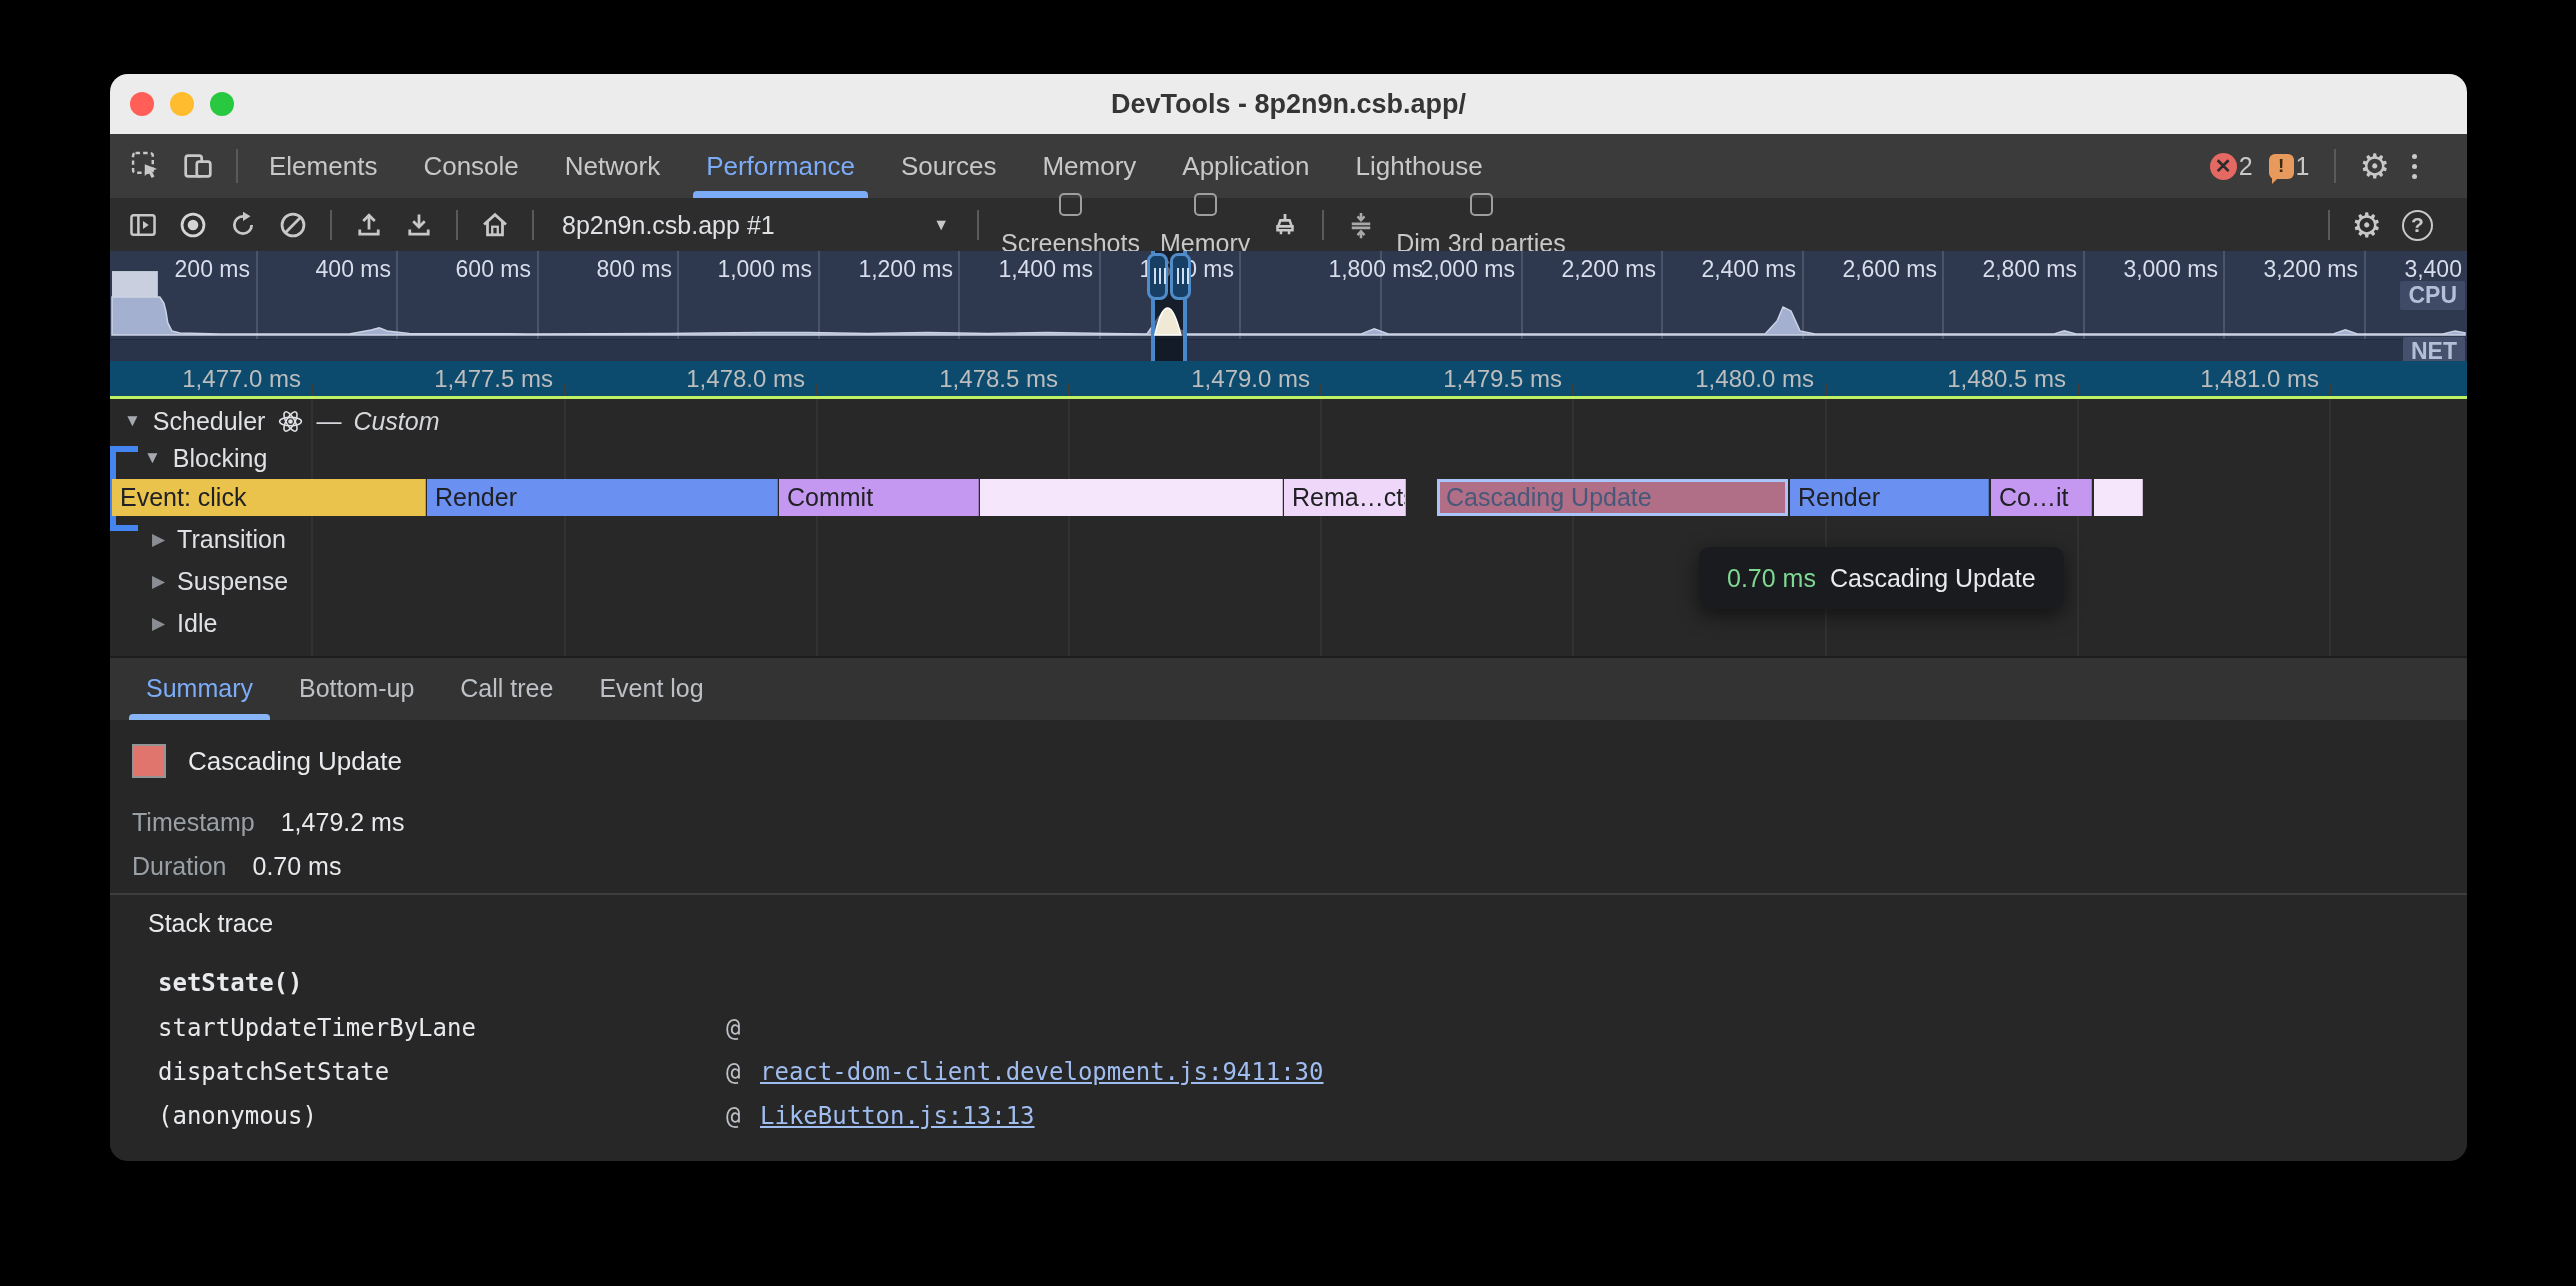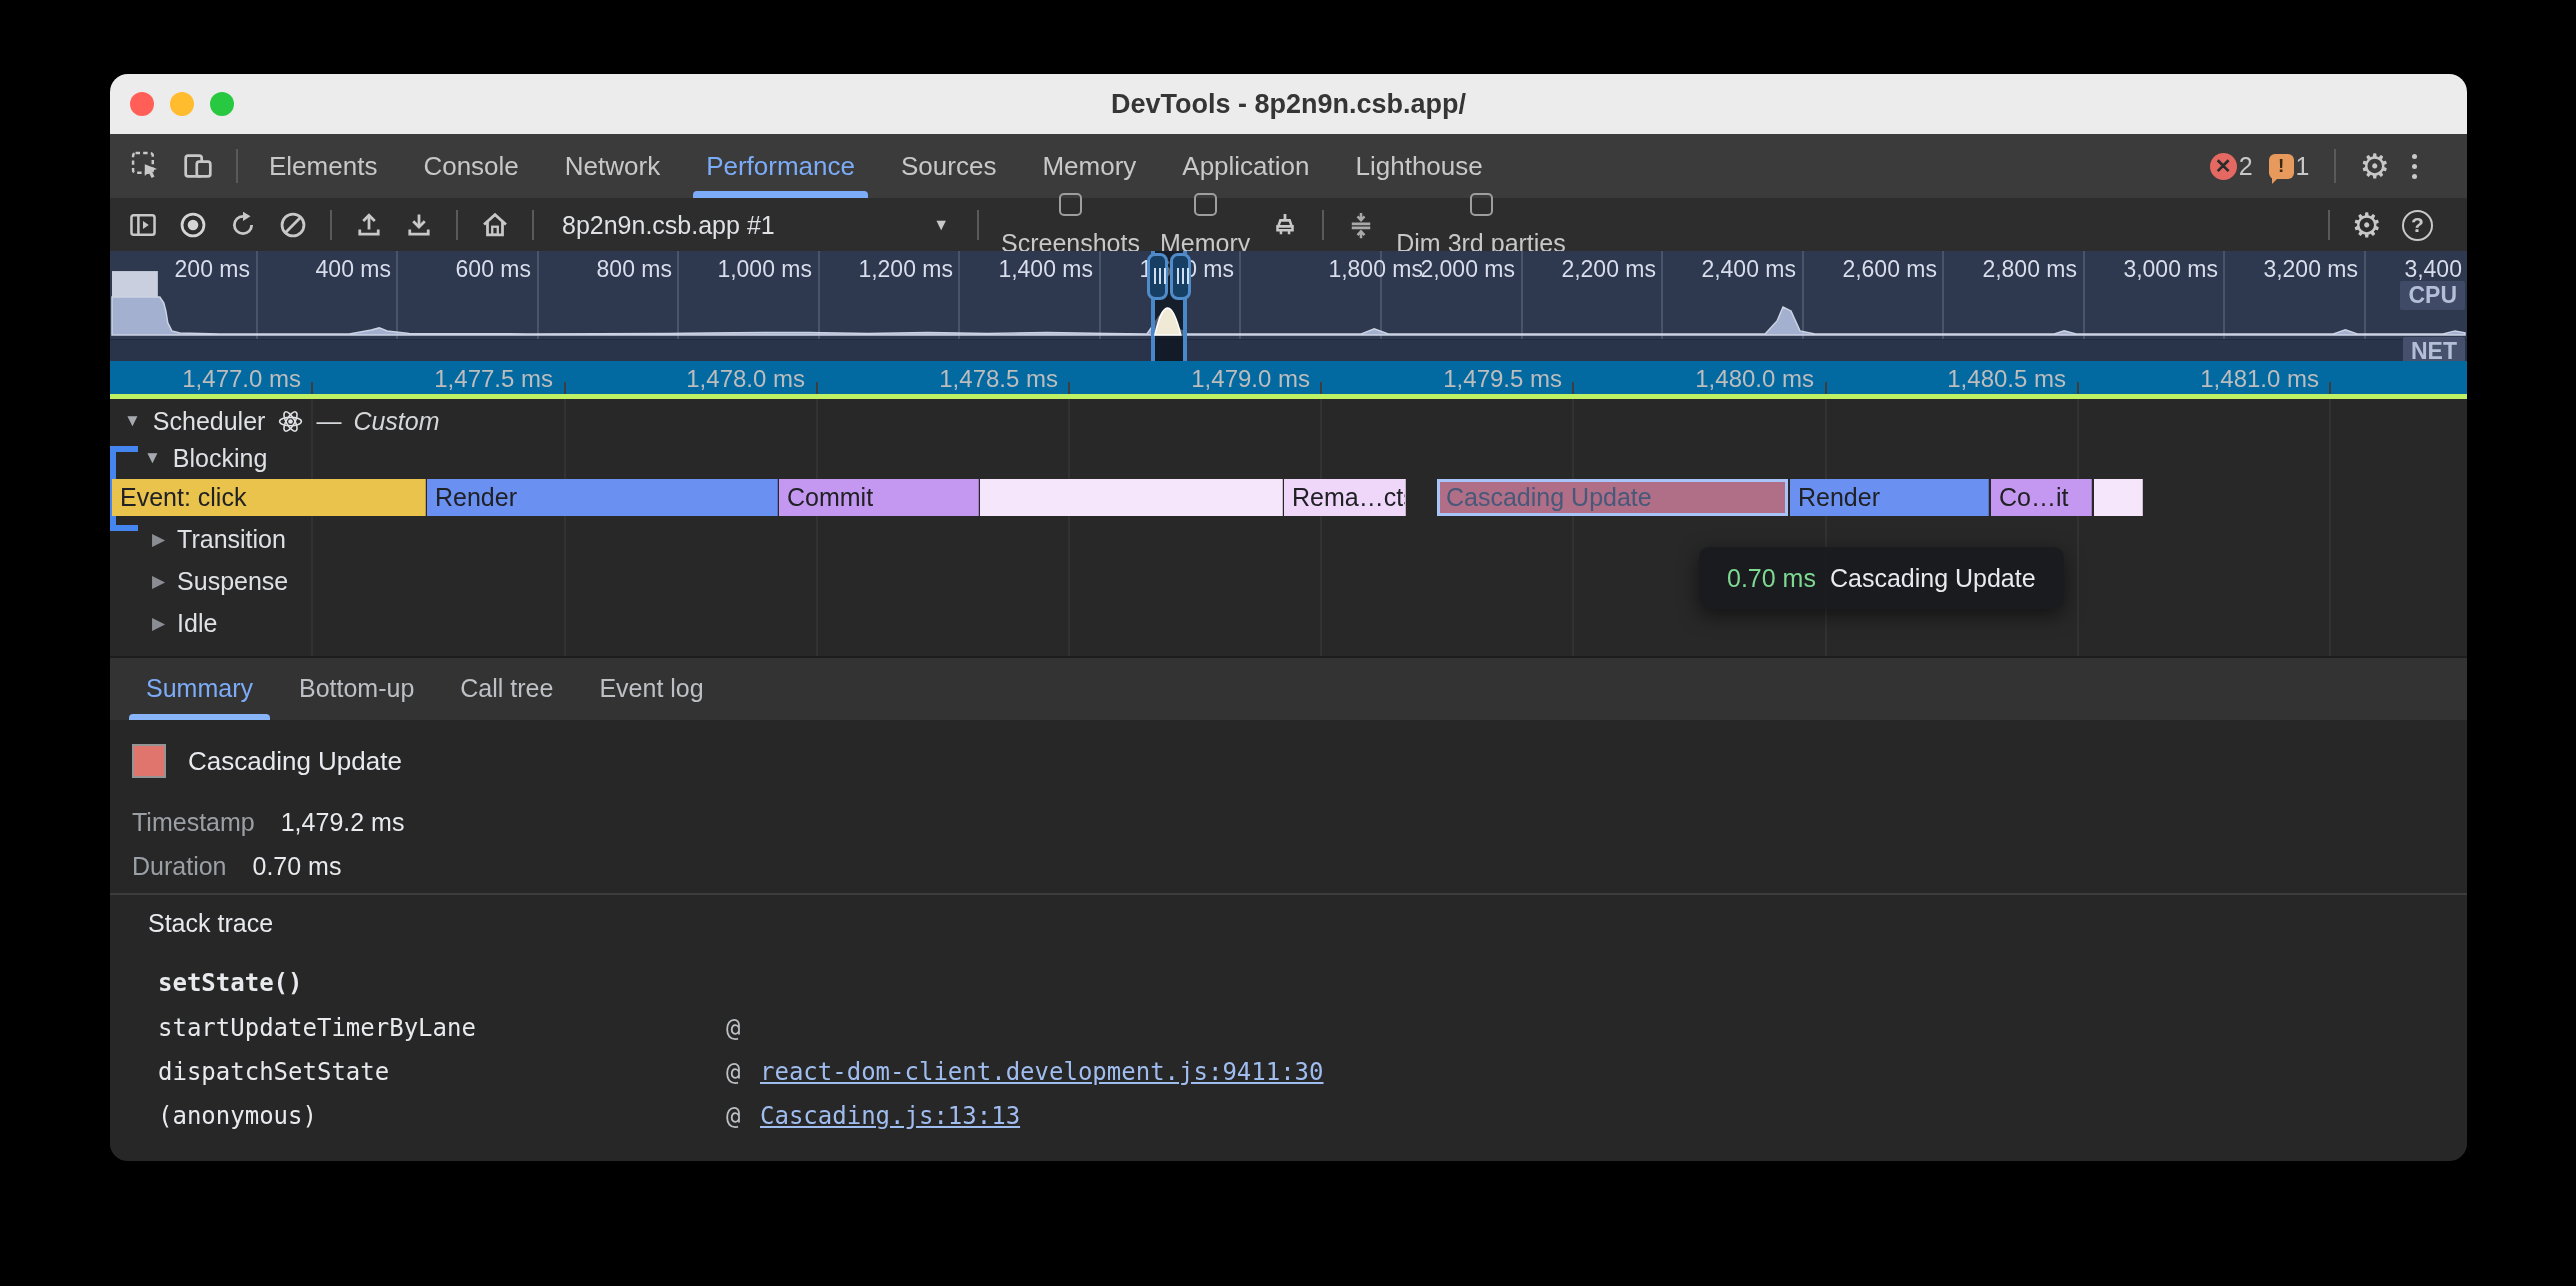--- a/index.html
+++ b/index.html
@@ -65,7 +65,7 @@
     box-shadow:5px 0 0 #cfe0f2,10px 0 0 #cfe0f2;}
 
   
-  .mainruler{position:absolute;left:0;top:287px;width:100%;height:38px;background:#0369a1;border-bottom:5px solid #bef264;}
+  .mainruler{position:absolute;left:0;top:287px;width:100%;height:38px;background:#0c4a6e;border-bottom:3px solid #bef264;}
   .rl-lab{position:absolute;top:4px;width:179px;text-align:right;font-size:24px;color:#bdbdbd;white-space:nowrap;}
   .rl-tick{position:absolute;bottom:0;width:2px;height:12px;background:#3d3d3d;}
 

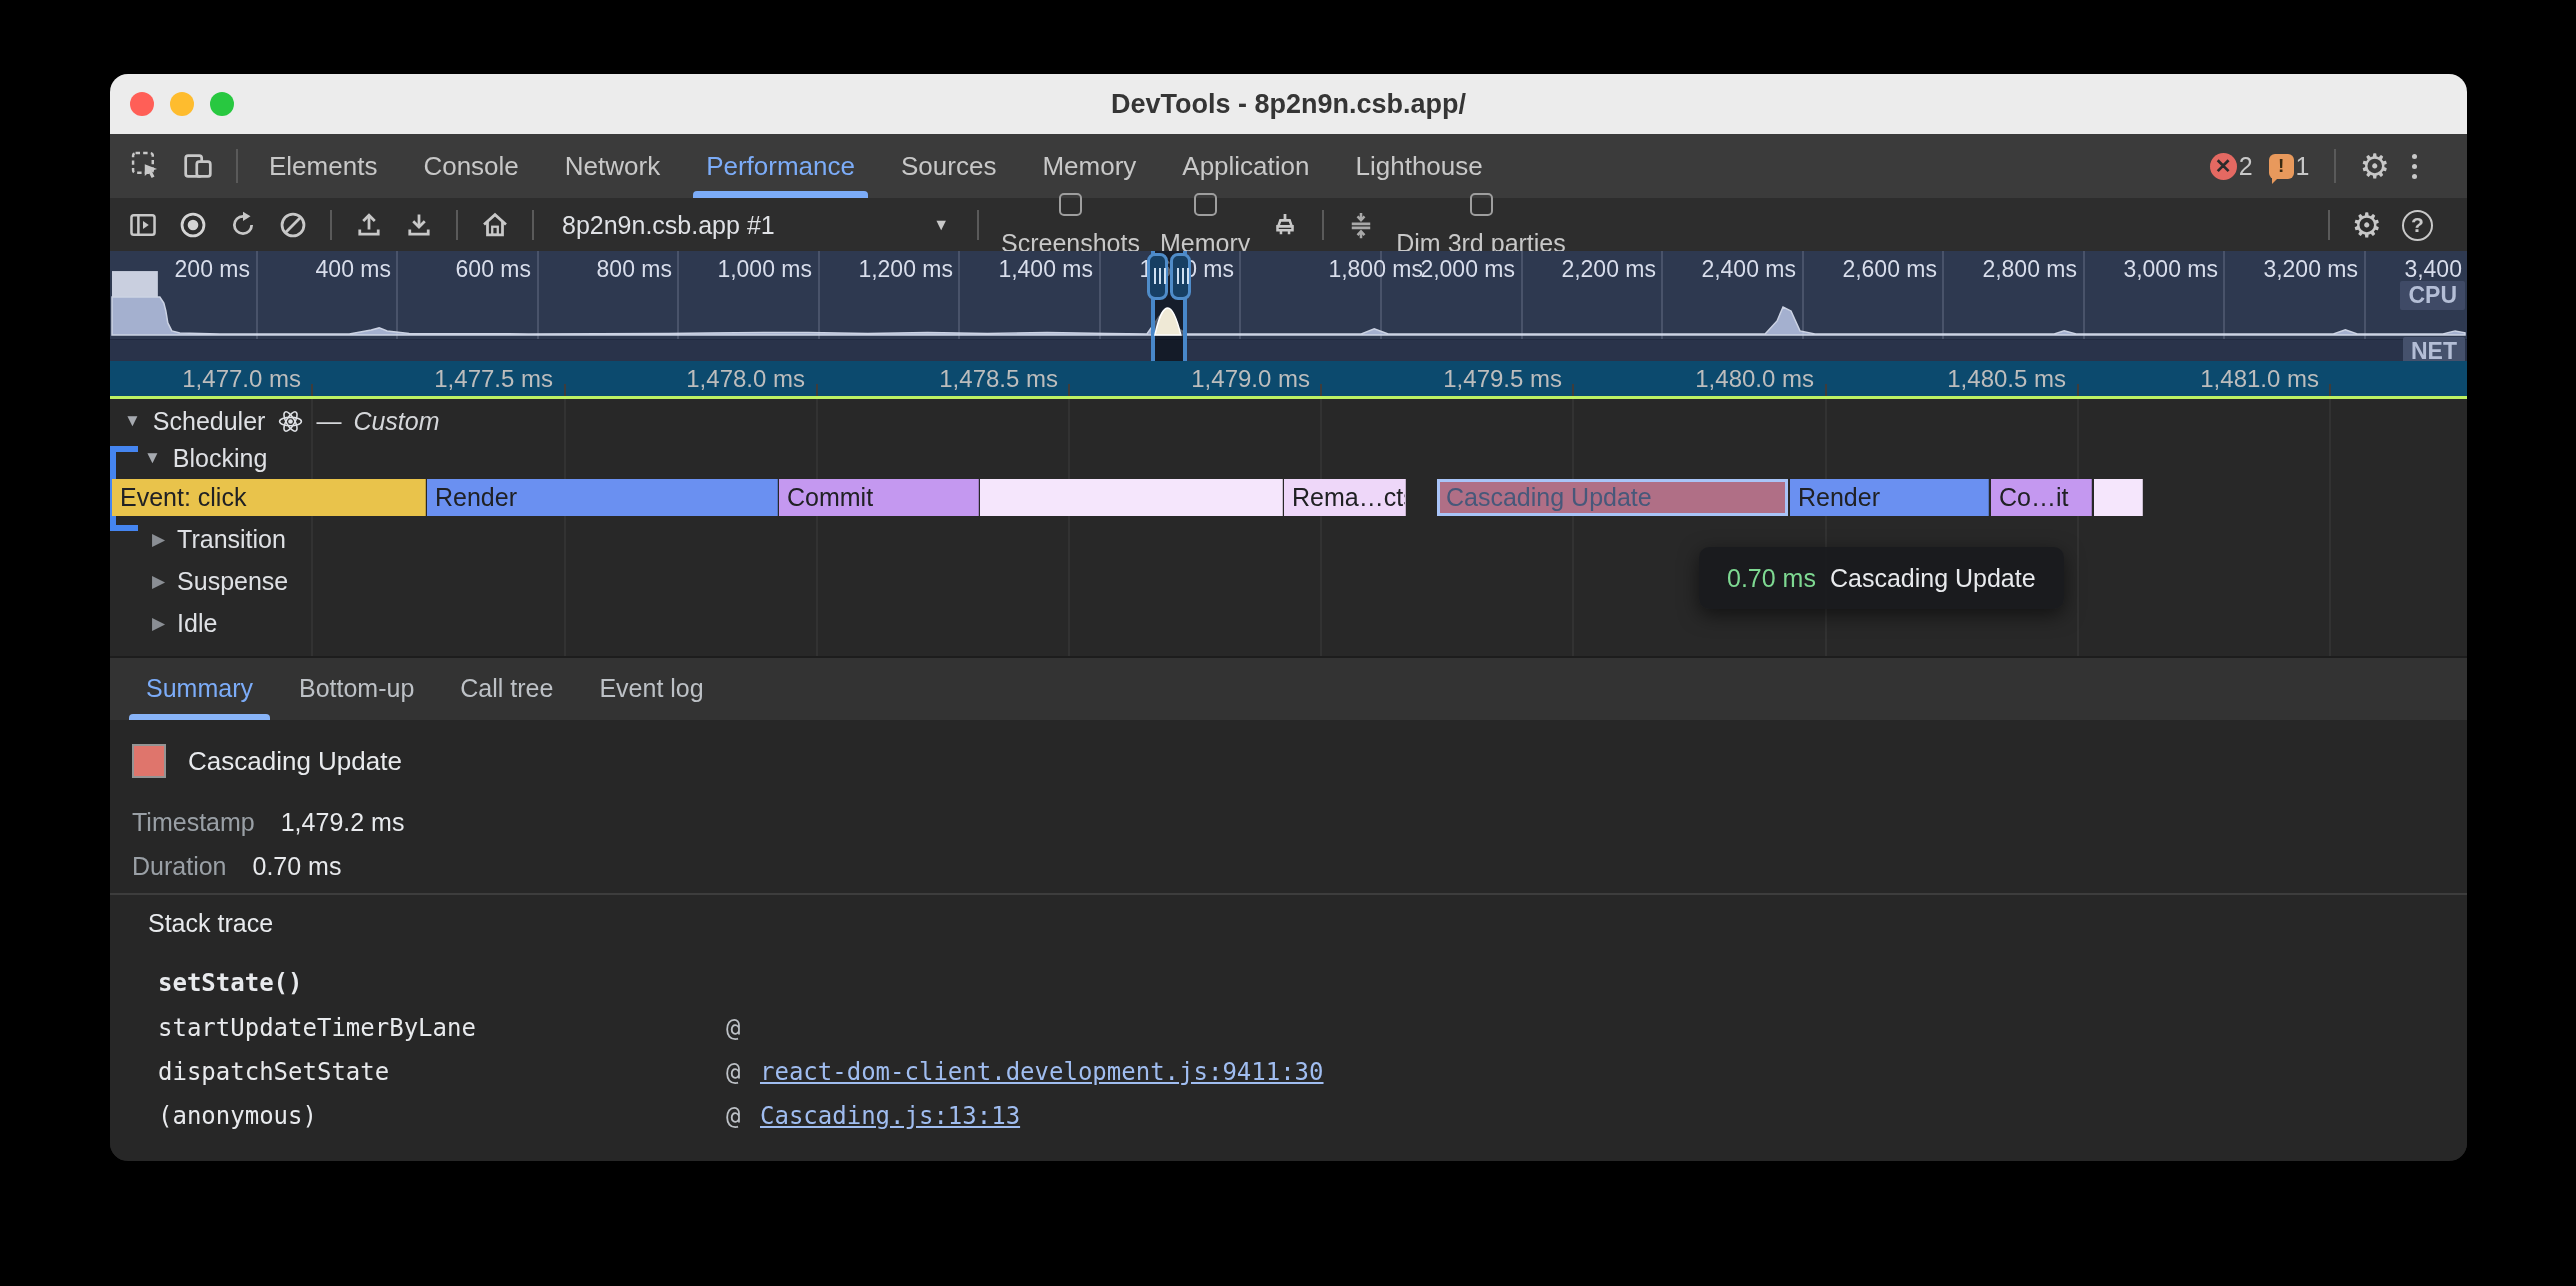--- a/index.html
+++ b/index.html
@@ -441,7 +441,7 @@
         <div class="frame-row">
           <span class="fr-fn mono">(anonymous)</span>
           <span class="fr-at mono">@</span>
-          <span class="fr-loc mono">Cascading.js:13:13</span>
+          <span class="fr-loc mono">LikeButton.js:13:13</span>
         </div>
       </div>
   </div>

